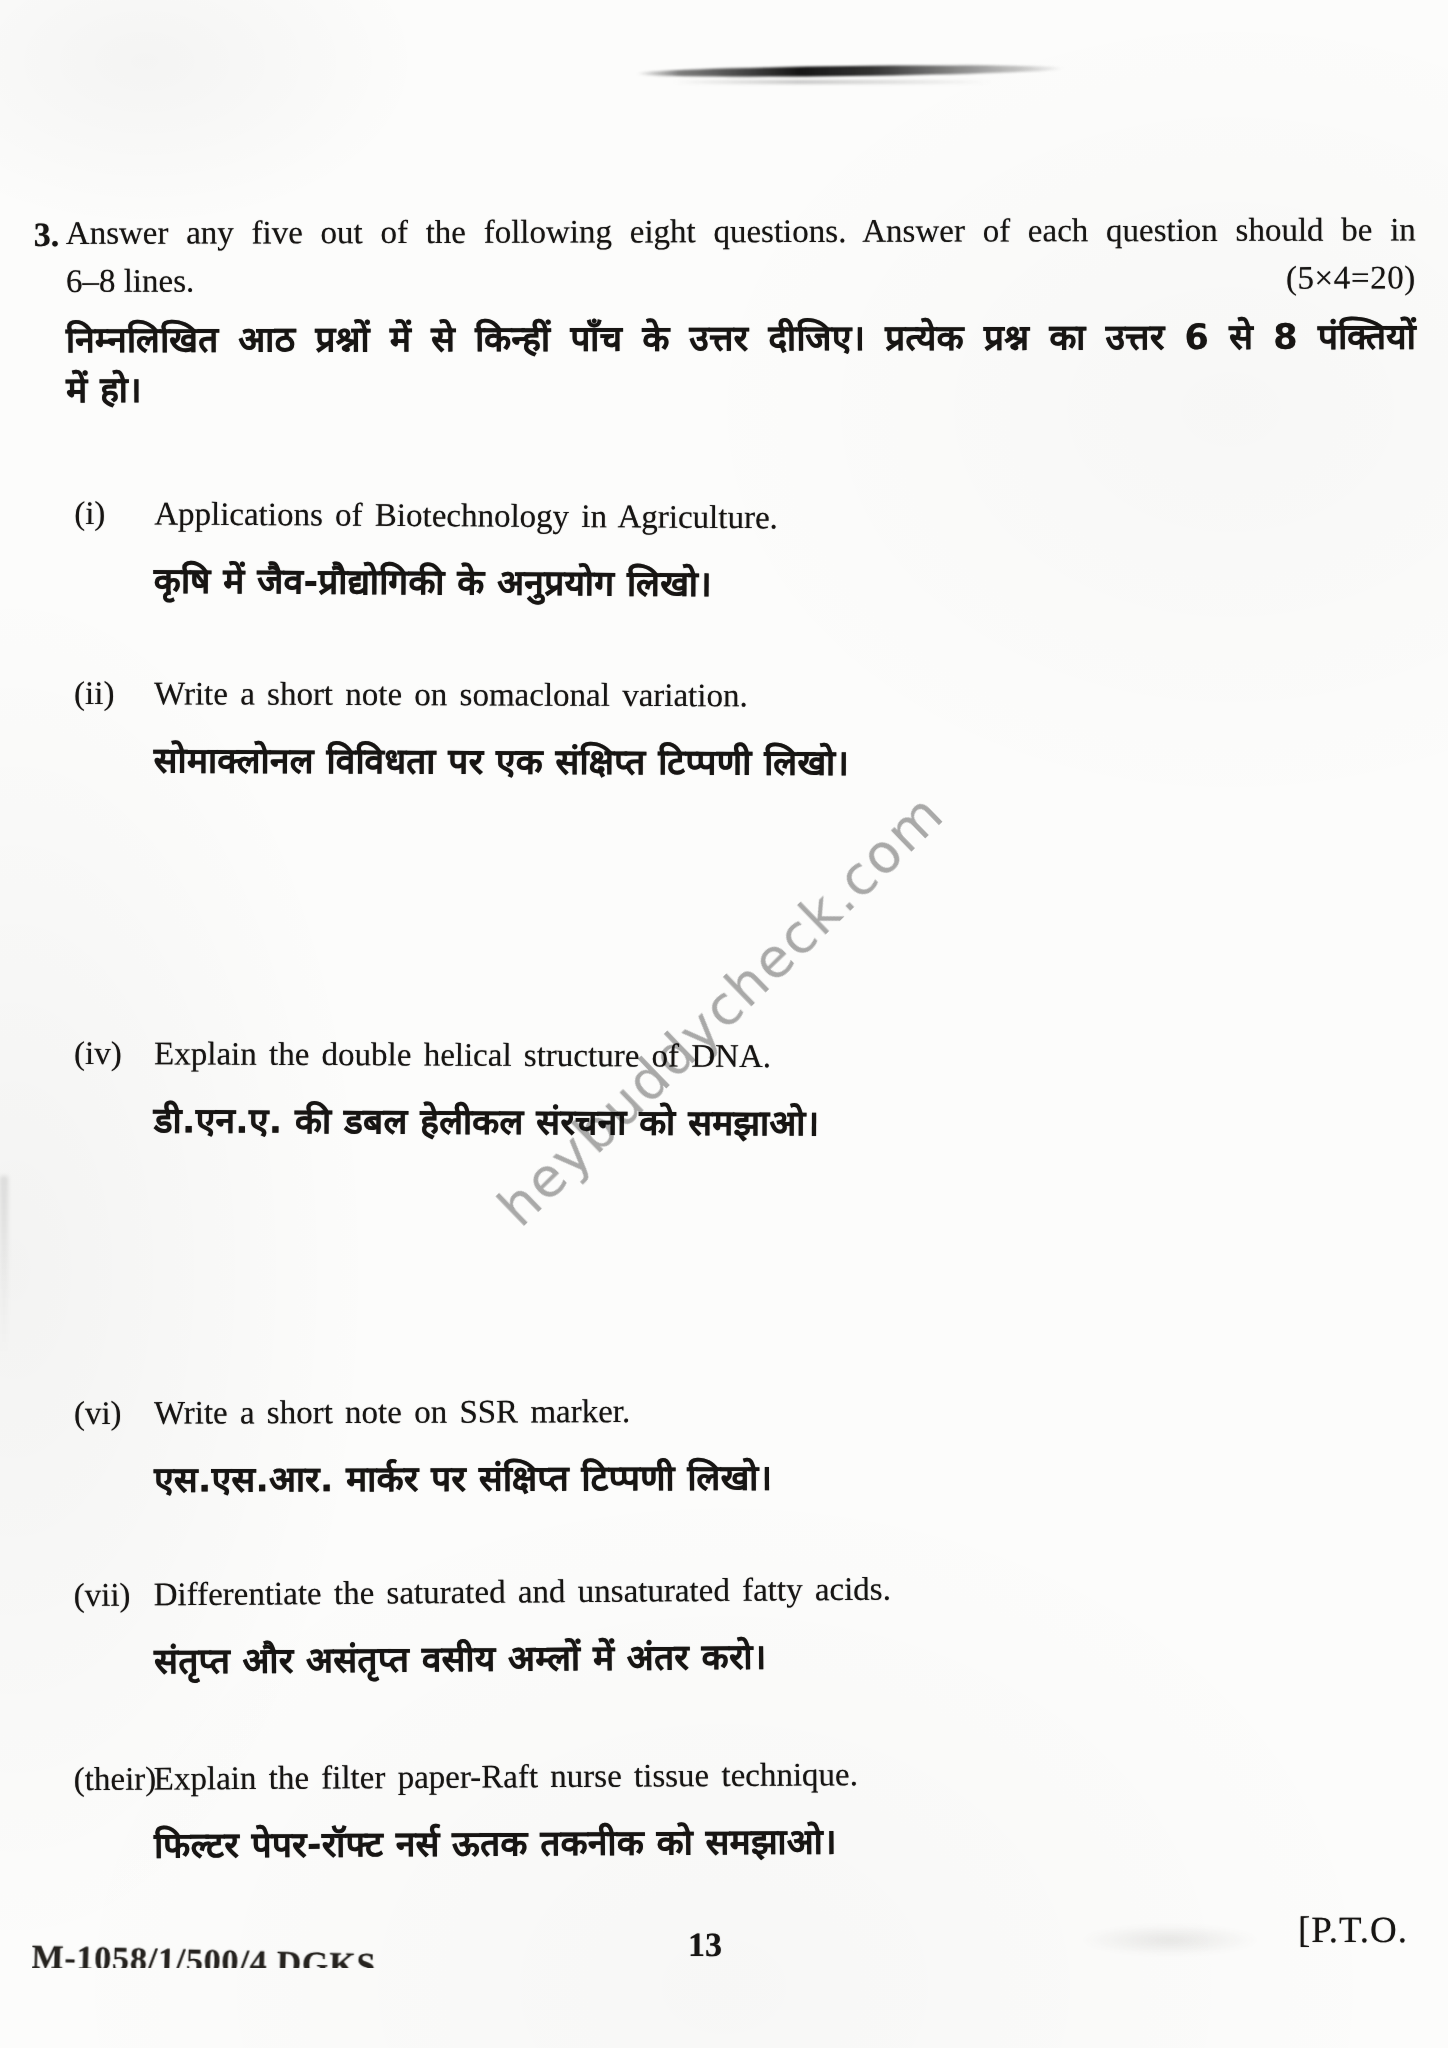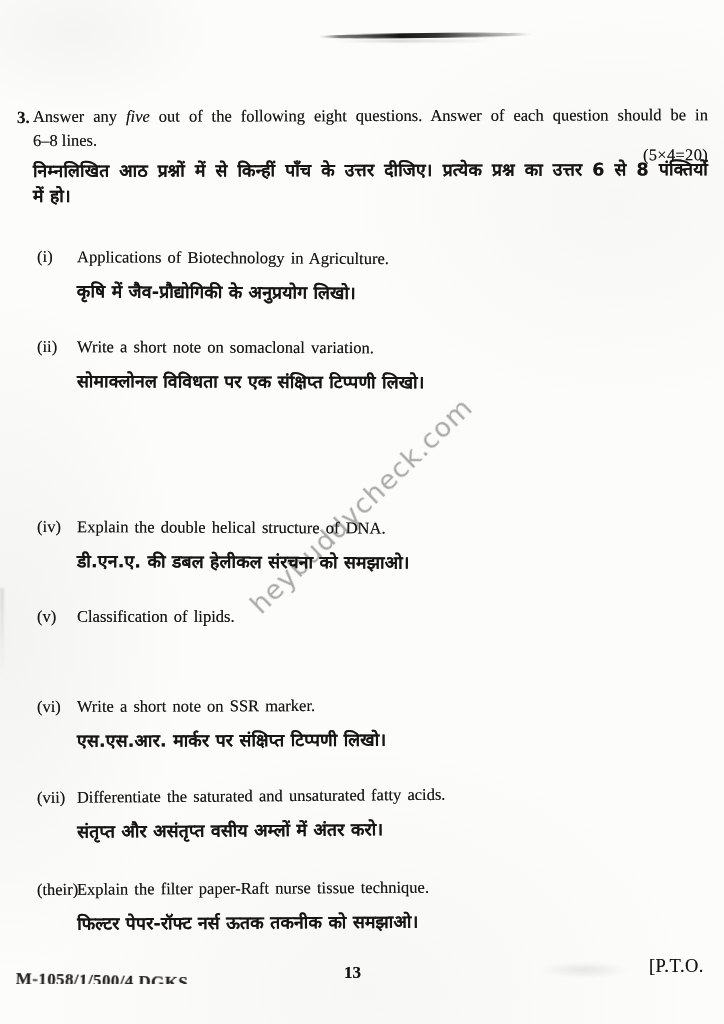--- a/index.html
+++ b/index.html
@@ -52,7 +52,7 @@
     text-align: justify; text-align-last: justify;
     text-shadow: 0 0 0.5px rgba(20,20,20,0.6);
   }
-  .h-line1 .it { font-style: italic; }
+  .h-line1 .it { }
   .h-line2 {
     position: relative; margin: 2px 0 0 0;
     font-size: 16.5px; line-height: 22px;

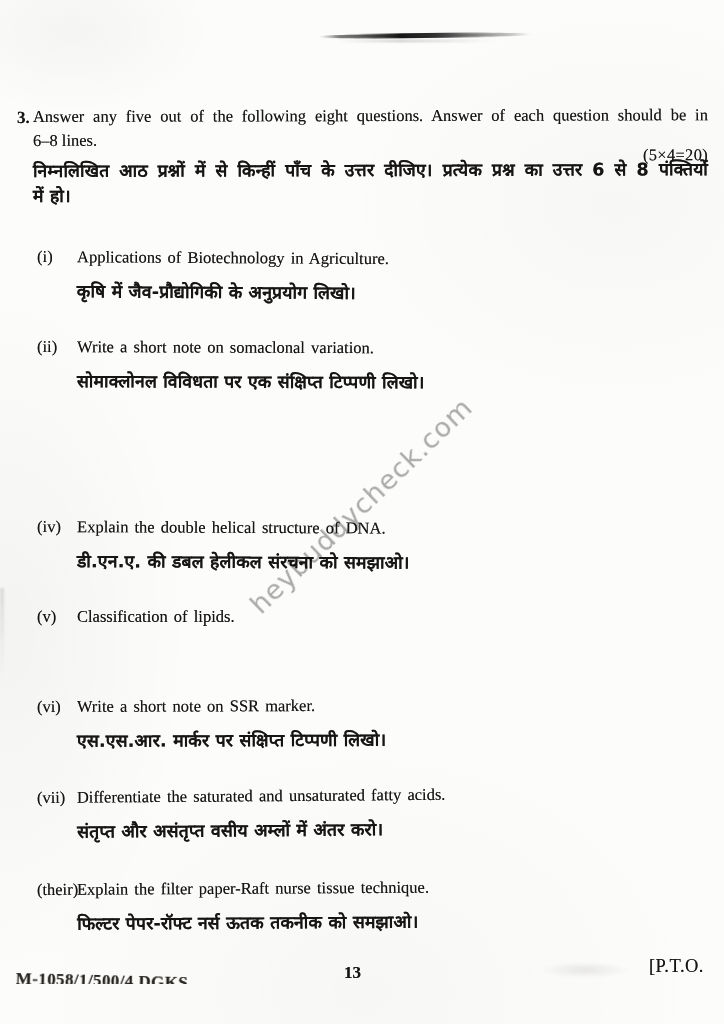--- a/index.html
+++ b/index.html
@@ -58,7 +58,7 @@
     font-size: 16.5px; line-height: 22px;
     text-shadow: 0 0 0.5px rgba(20,20,20,0.6);
   }
-  .marks { position: absolute; right: 0; top: 16px; letter-spacing: 0.3px; }
+  .marks { position: absolute; right: 0; top: 0; letter-spacing: 0.3px; }
   .hi {
     font-family: "DejaVu Sans", "Liberation Sans", sans-serif;
     font-weight: 600; letter-spacing: 0.2px;

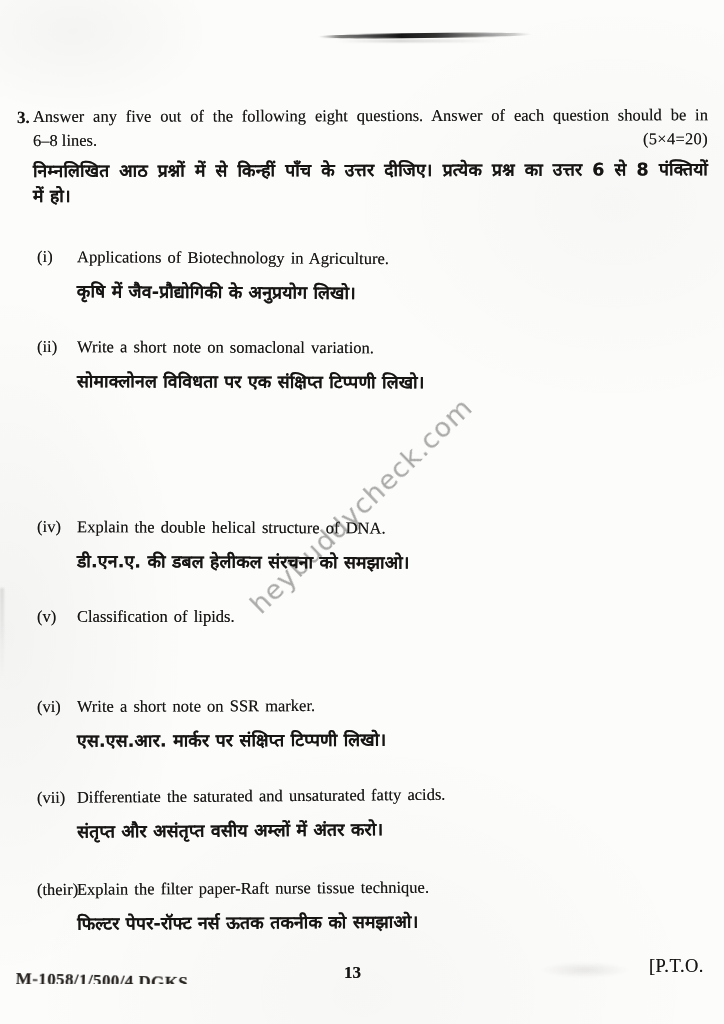--- a/index.html
+++ b/index.html
@@ -191,9 +191,6 @@
   </div>
 
   <div class="qi qi5">
-    <div class="q-en">
-      <span class="q-numlab">(v)</span><span>Classification of lipids.</span>
-    </div>
   </div>
 
   <div class="qi qi6">

